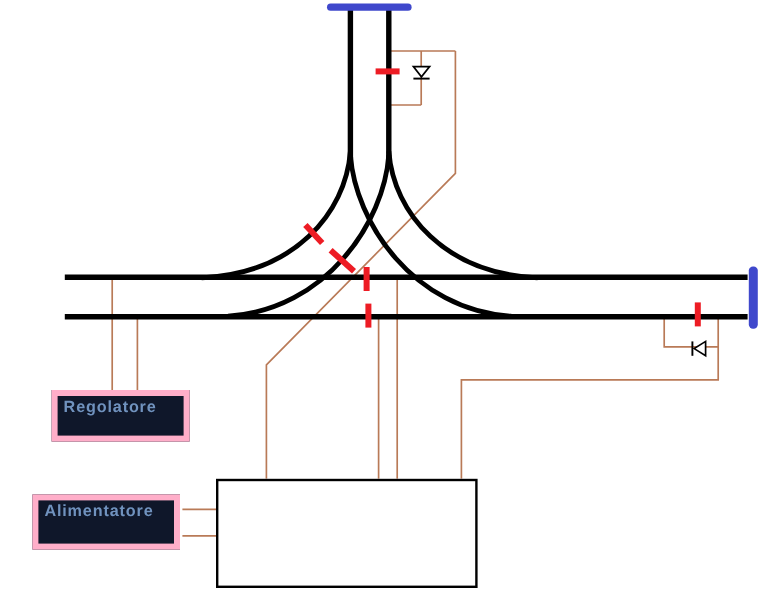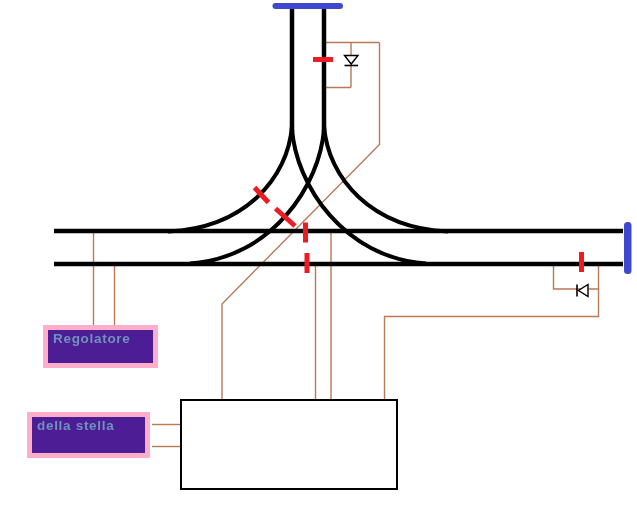--- a/index.html
+++ b/index.html
@@ -27,7 +27,7 @@
     position: absolute;
     box-sizing: border-box;
     border: 5px solid var(--box-border-pink, #FFAEC9);
-    background: #4c1d95;
+    background: #0f172a;
     color: var(--label-text-blue, #7092BE);
     font-weight: bold;
     font-size: 13.5px;

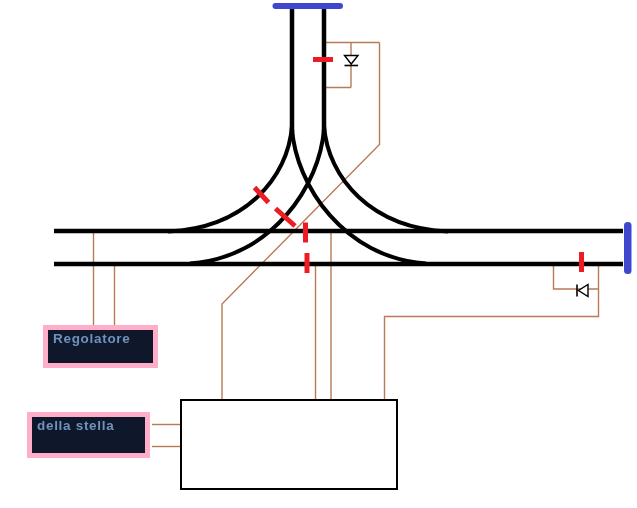--- a/index.html
+++ b/index.html
@@ -115,6 +115,7 @@
   </div>
 
   <div class="label-box" id="power-label-box">
+    <div>Alimentatore</div>
     <div>della stella</div>
   </div>
 

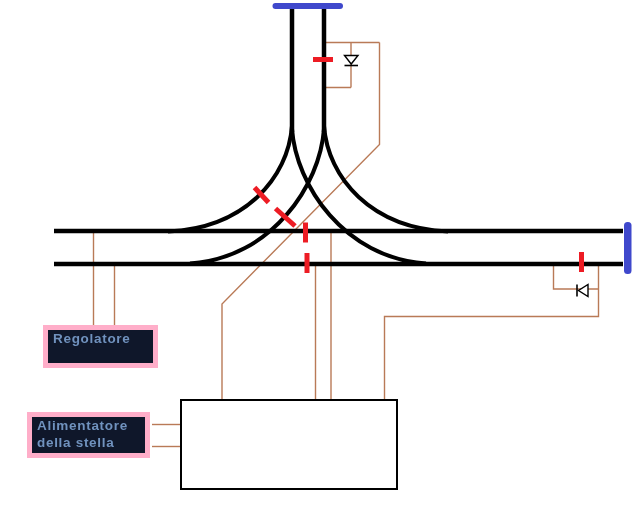--- a/index.html
+++ b/index.html
@@ -116,7 +116,6 @@
 
   <div class="label-box" id="power-label-box">
     <div>Alimentatore</div>
-    <div>della stella</div>
   </div>
 
   <div id="power-supply-box"></div>

